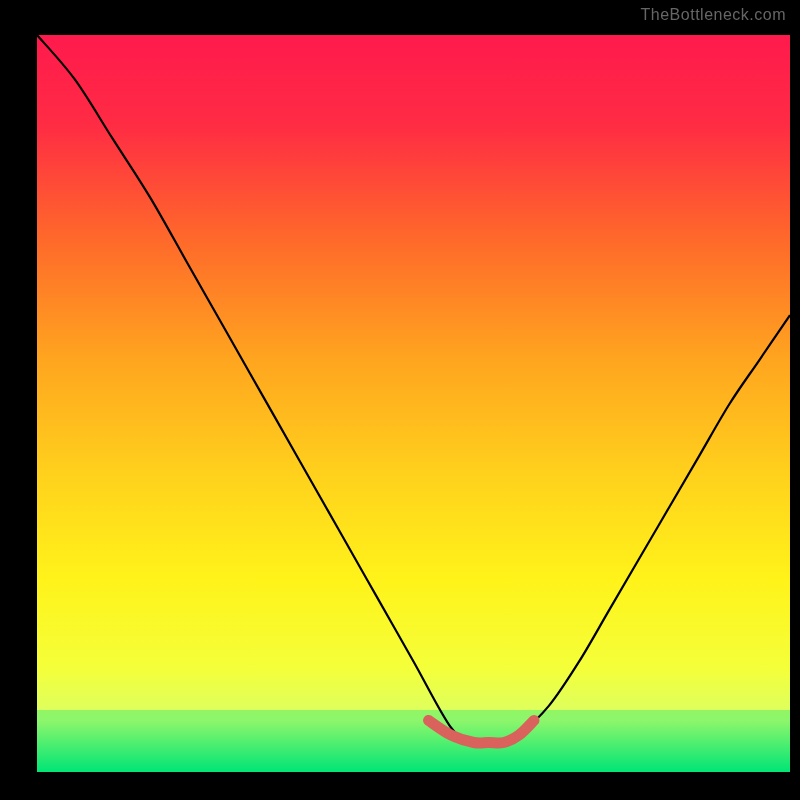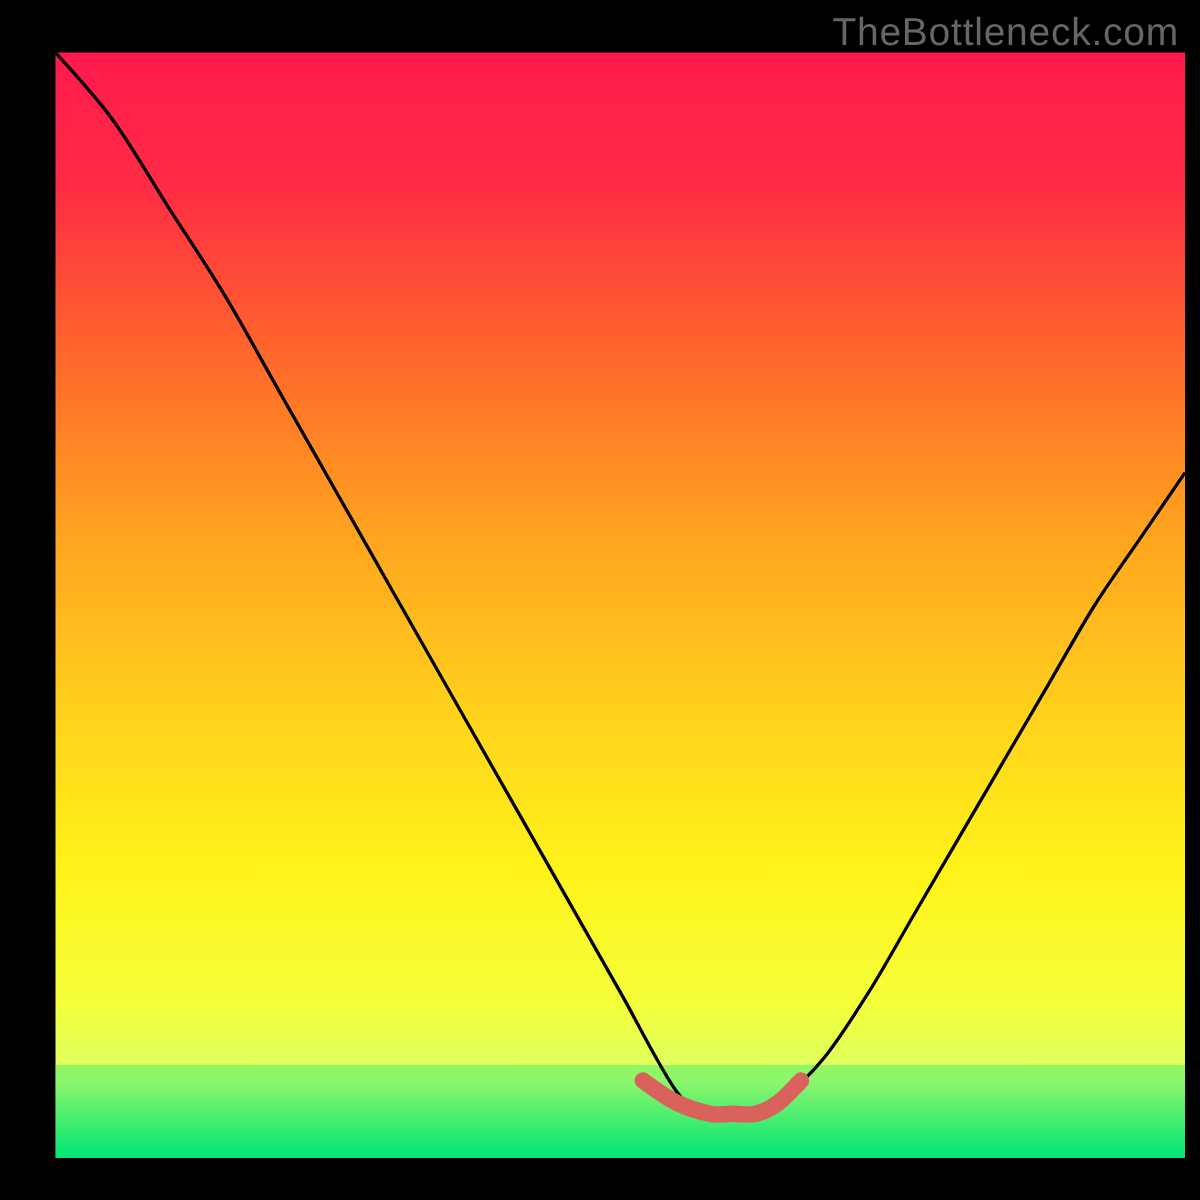--- a/index.html
+++ b/index.html
@@ -22,7 +22,7 @@
     top: 6px;
     right: 14px;
     color: #666;
-    font-size: 26px;
+    font-size: 16px;
     font-weight: 400;
     letter-spacing: 0.5px;
     z-index: 10;

